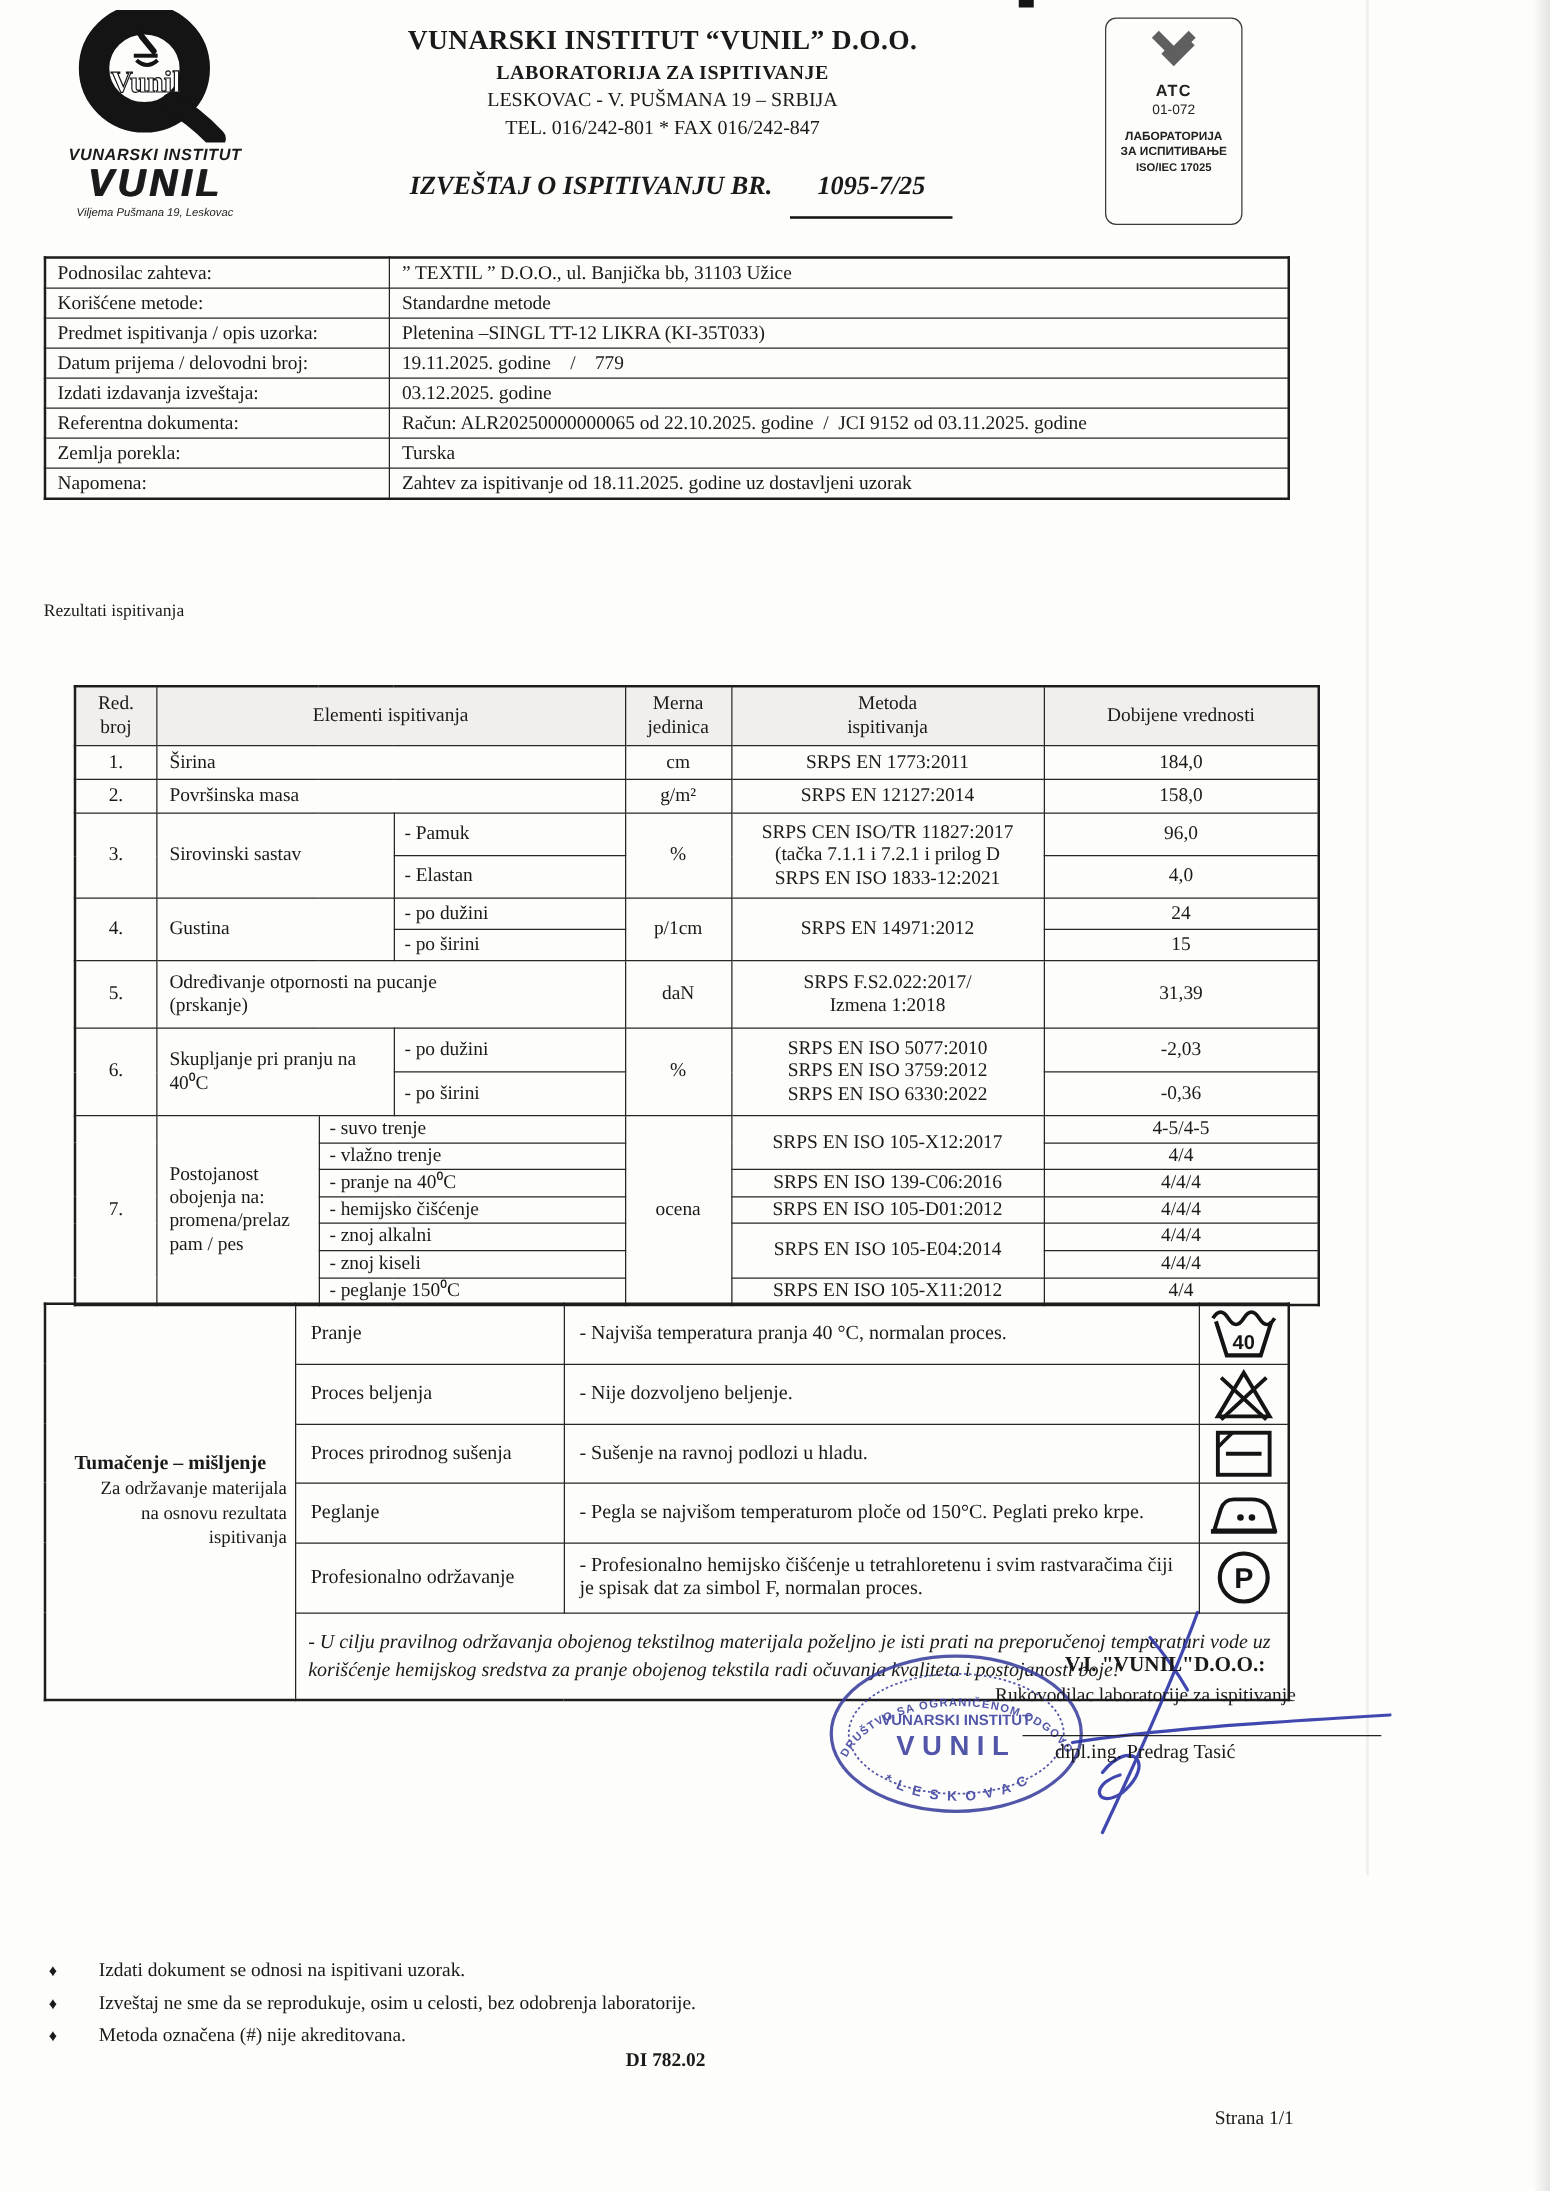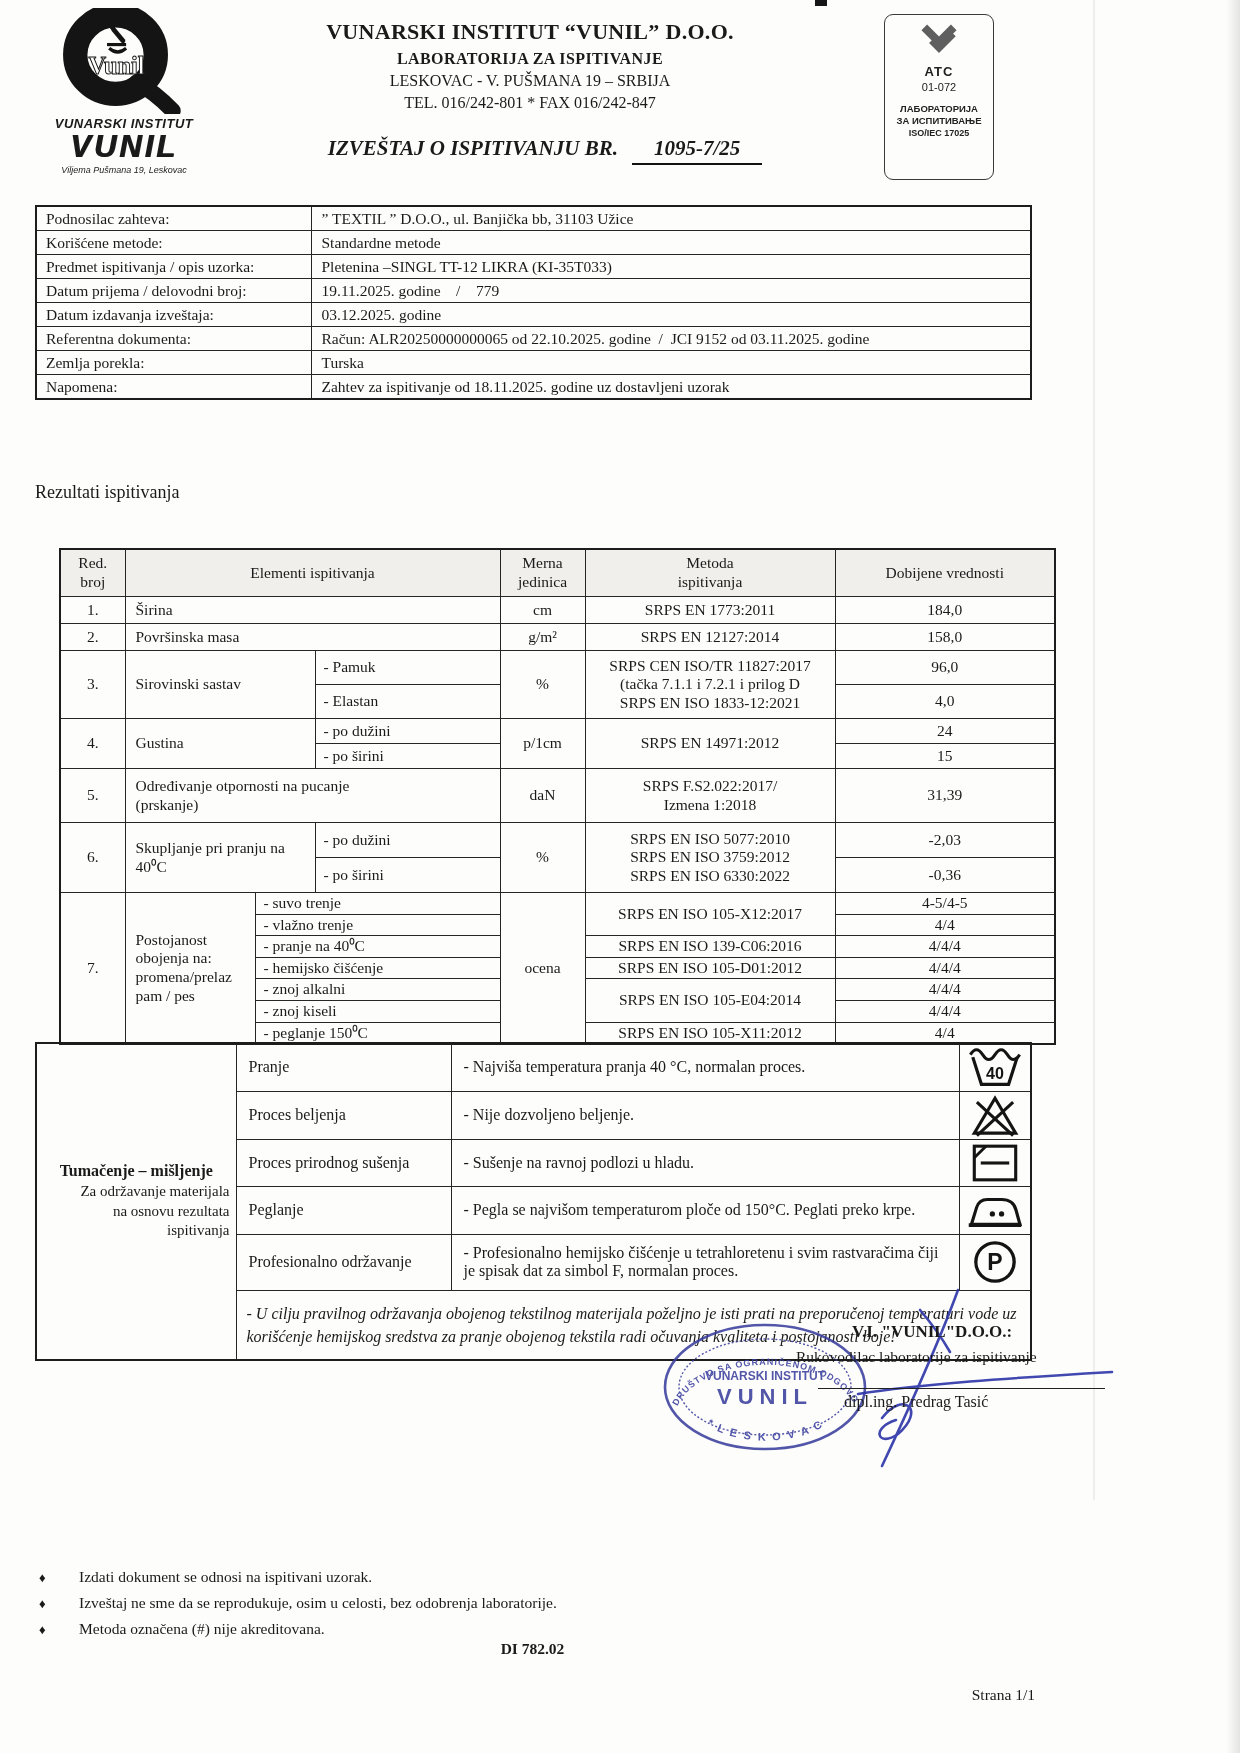--- a/index.html
+++ b/index.html
@@ -30,7 +30,7 @@
   .lab{font-size:16px;font-weight:bold;margin-top:3px;letter-spacing:0.4px;}
   .addr,.tel{font-size:16px;margin-top:2px;}
   .titlerow{left:225px;top:136px;width:640px;text-align:center;font-size:21px;font-weight:bold;font-style:italic;}
-  .repnum{display:inline-block;border-bottom:2.5px solid #111;padding:0 22px 2px 22px;margin-left:14px;}
+  .repnum{display:inline-block;border-bottom:2.5px solid #111;padding:0 22px 12px 22px;margin-left:14px;}
 
   
   .atc{left:884px;top:14px;width:108px;height:164px;border:1.6px solid #3a3a3a;border-radius:9px;

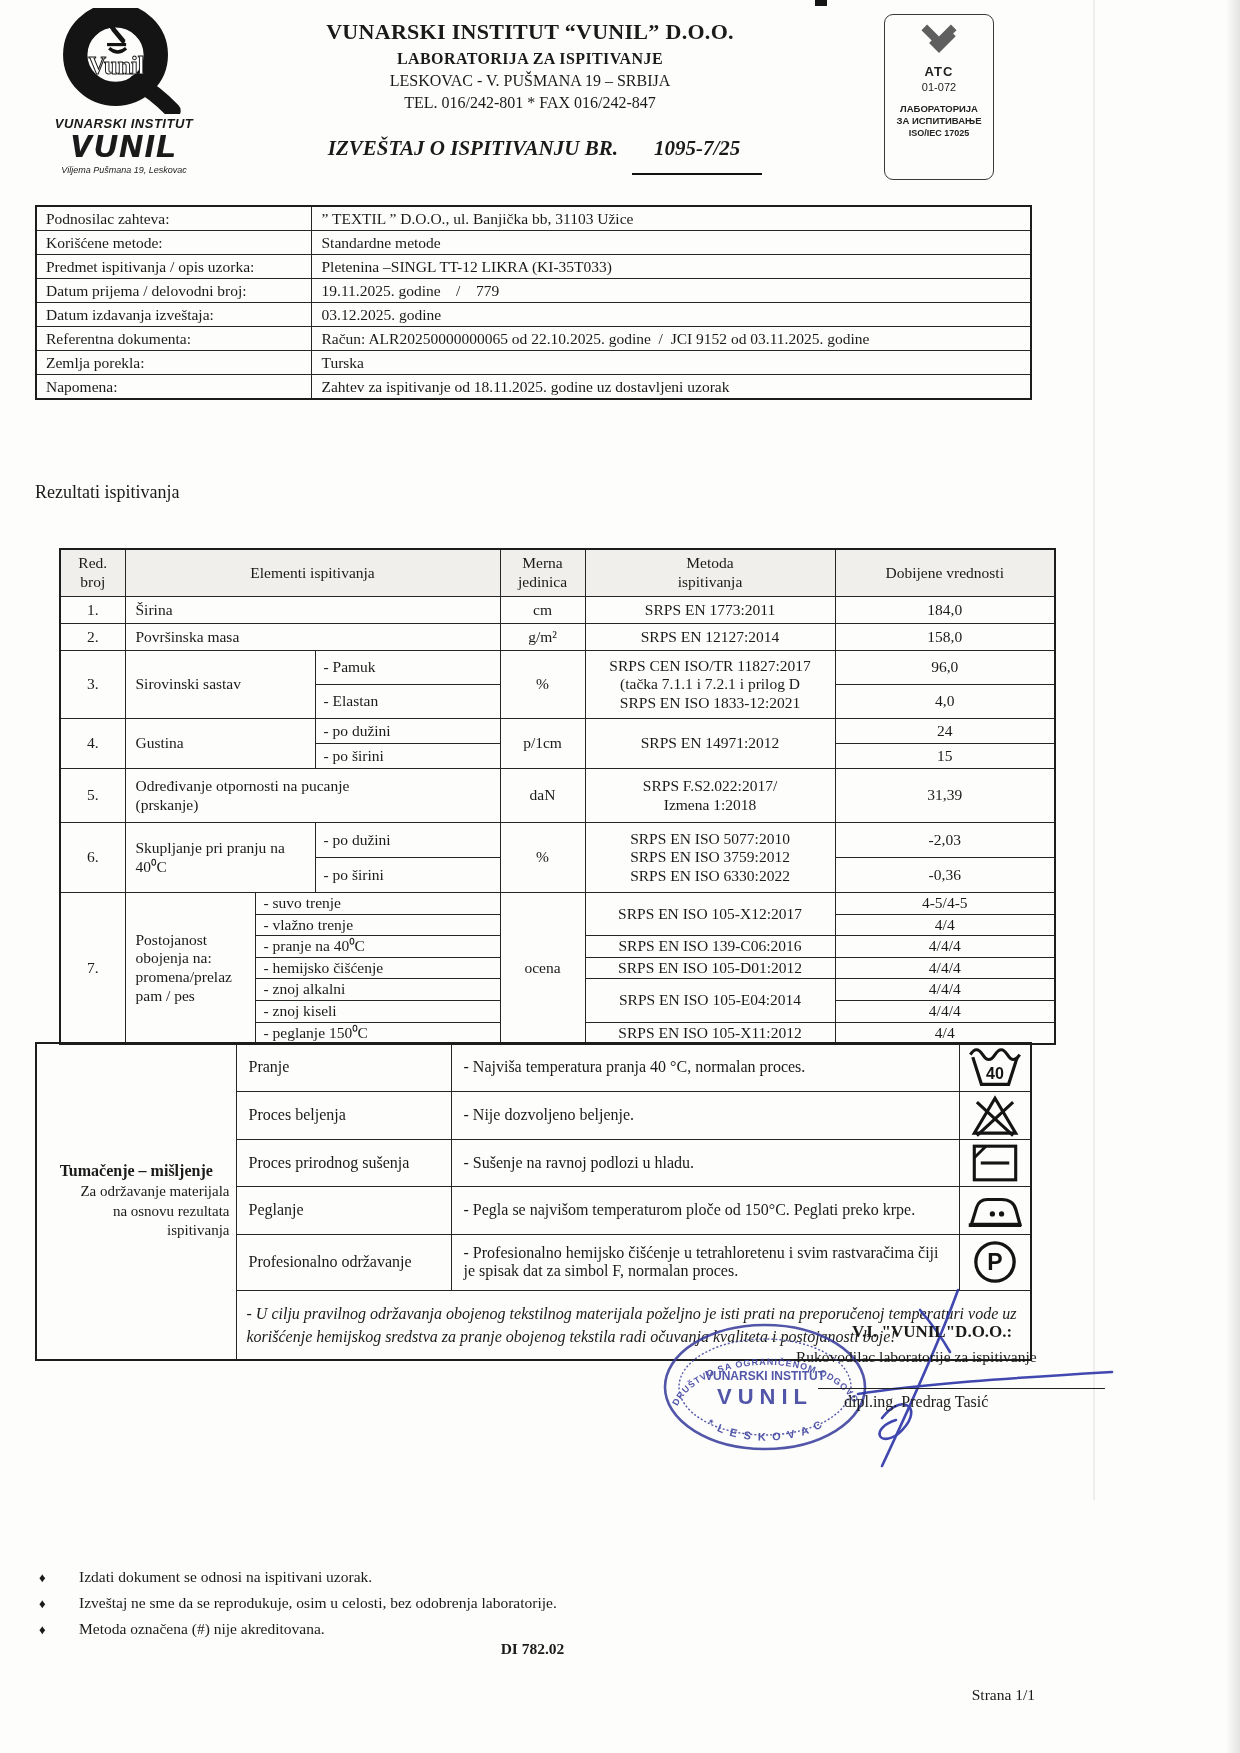--- a/index.html
+++ b/index.html
@@ -148,7 +148,7 @@
           <td class="val">19.11.2025. godine    /    779</td>
         </tr>
     <tr>
-          <td class="lbl">Datum izdavanja izveštaja:</td>
+          <td class="lbl">Izdati izdavanja izveštaja:</td>
           <td class="val">03.12.2025. godine</td>
         </tr>
     <tr>

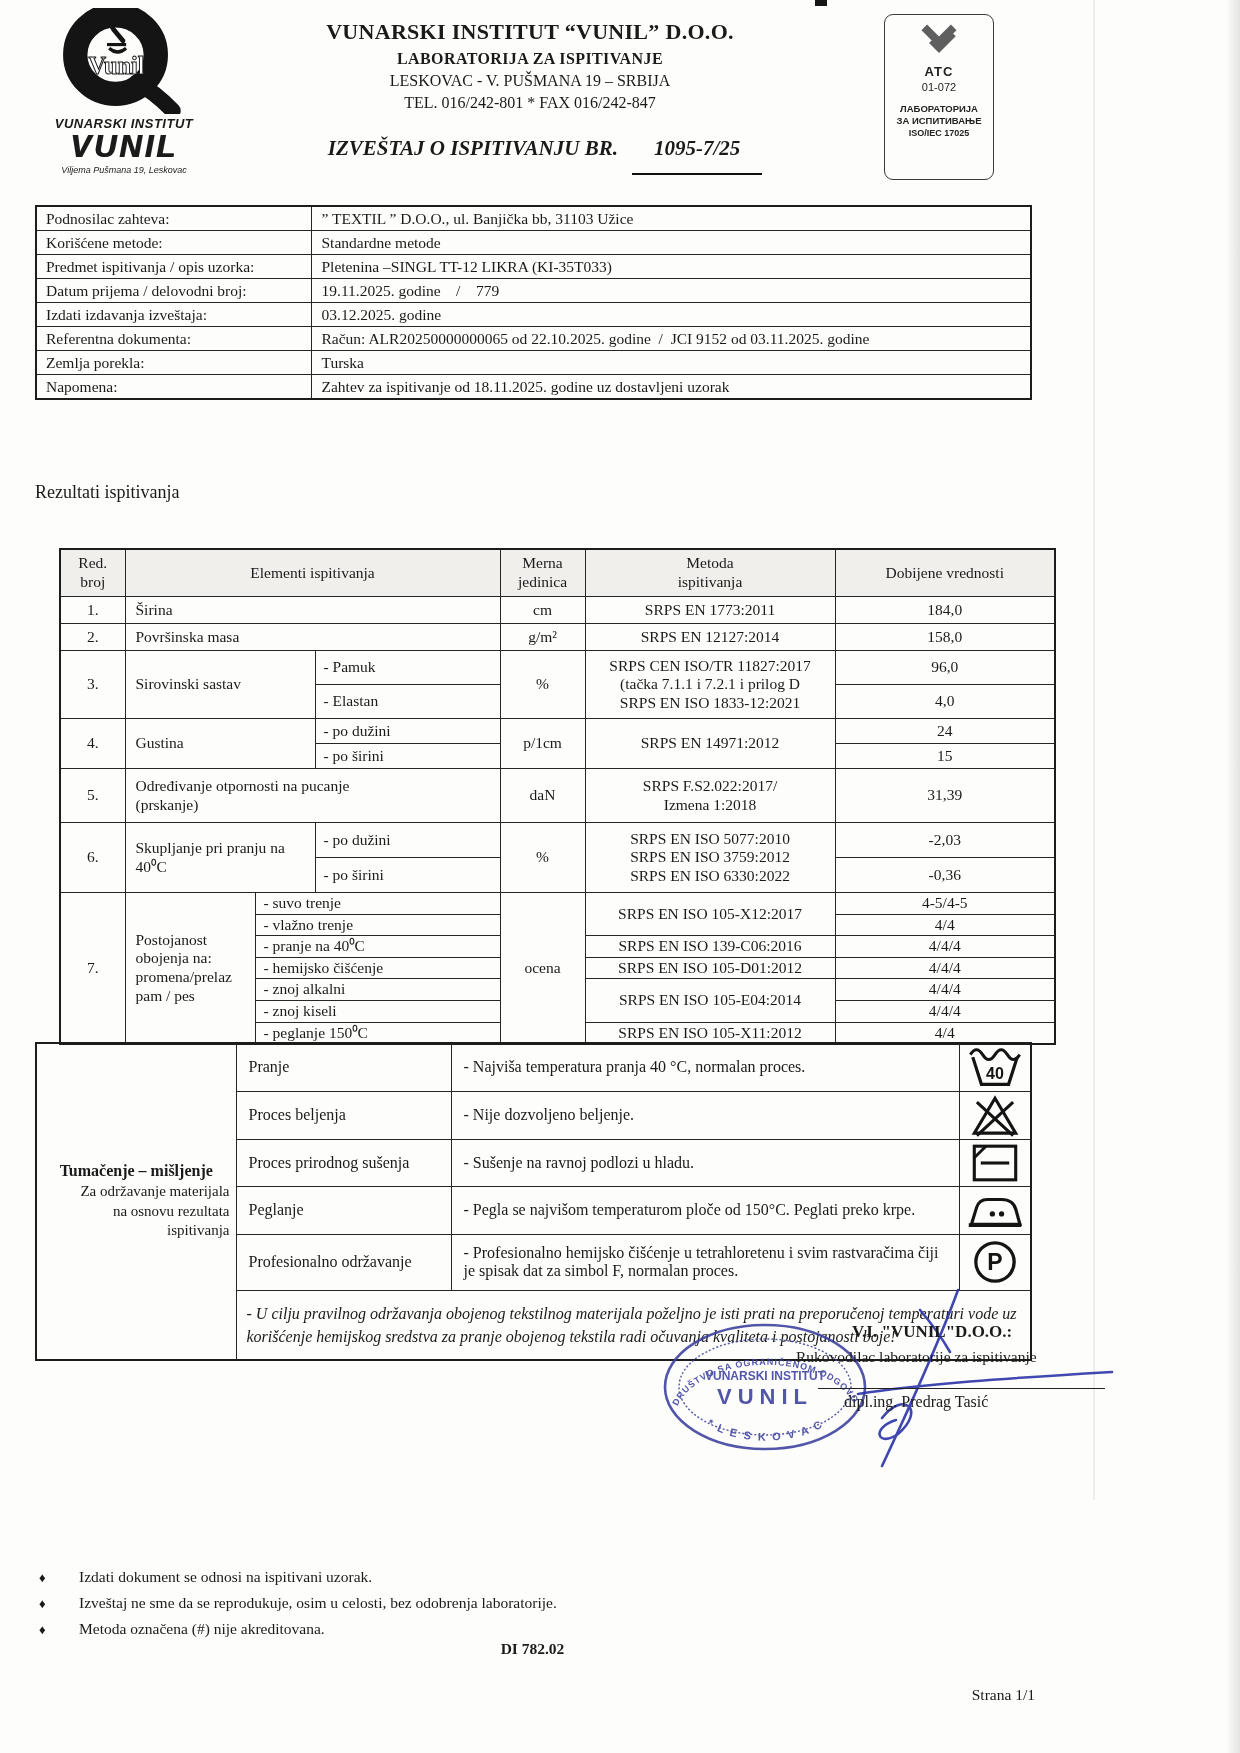--- a/index.html
+++ b/index.html
@@ -48,7 +48,7 @@
   .info .lbl{padding-left:9px;}
   .info .val{white-space:pre;padding-left:10px;}
 
-  .resheading{left:35px;top:482px;font-size:18px;}
+  .resheading{left:35px;top:482px;font-size:14px;}
   .res{left:35px;top:548px;width:995px;border:2.5px solid #1d1d1d;margin-left:24px;}
   .res td{text-align:center;line-height:1.2;}
   .res .hdr td{height:44px;background:#f1efeb;}

